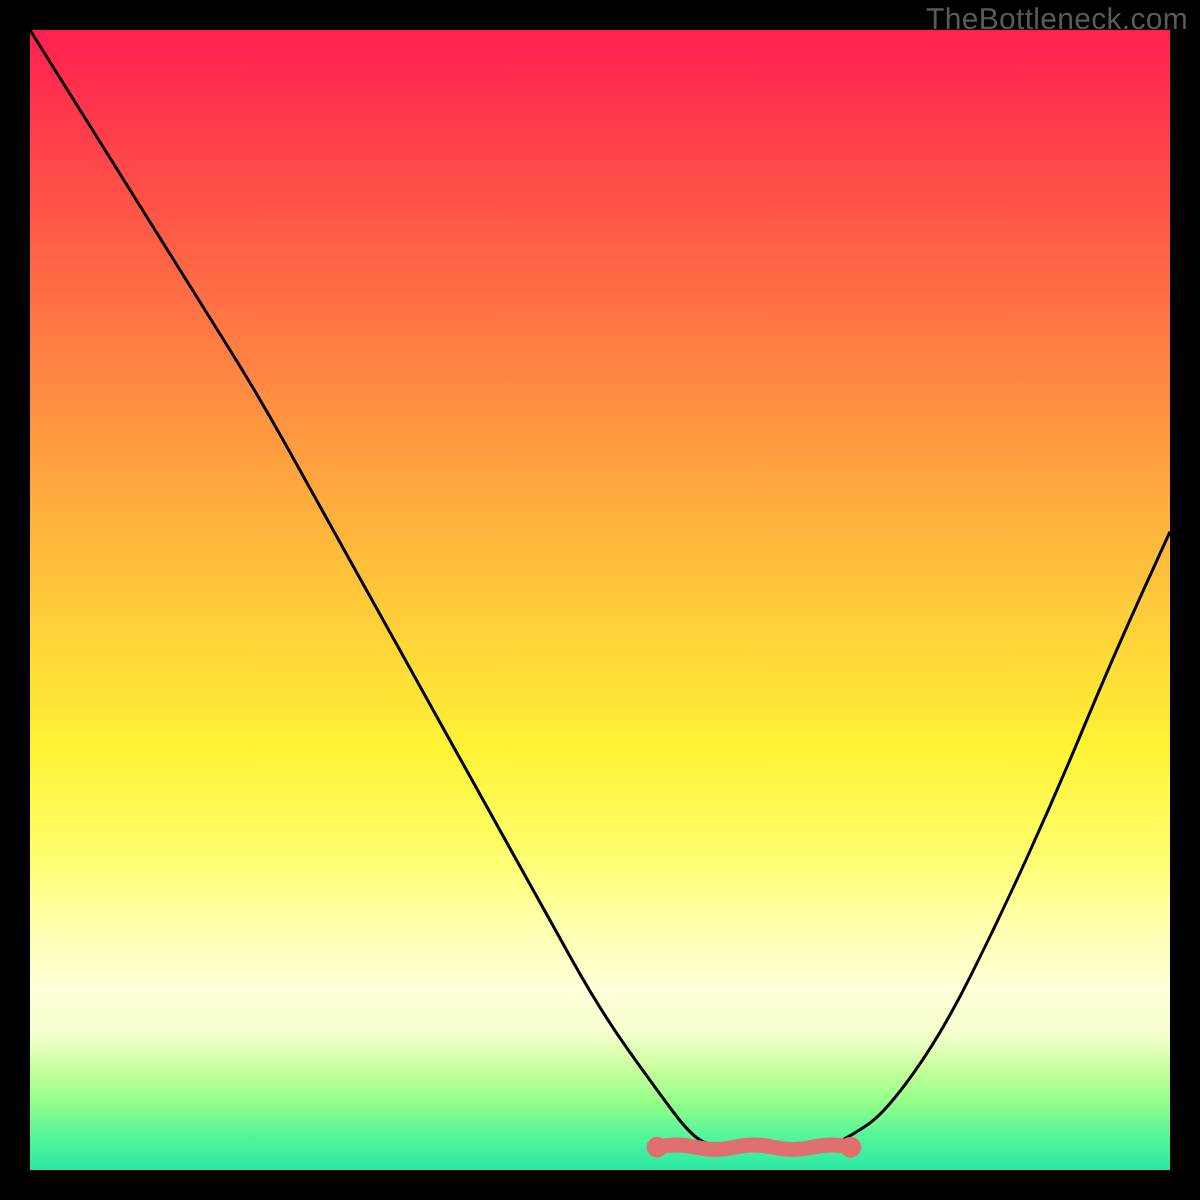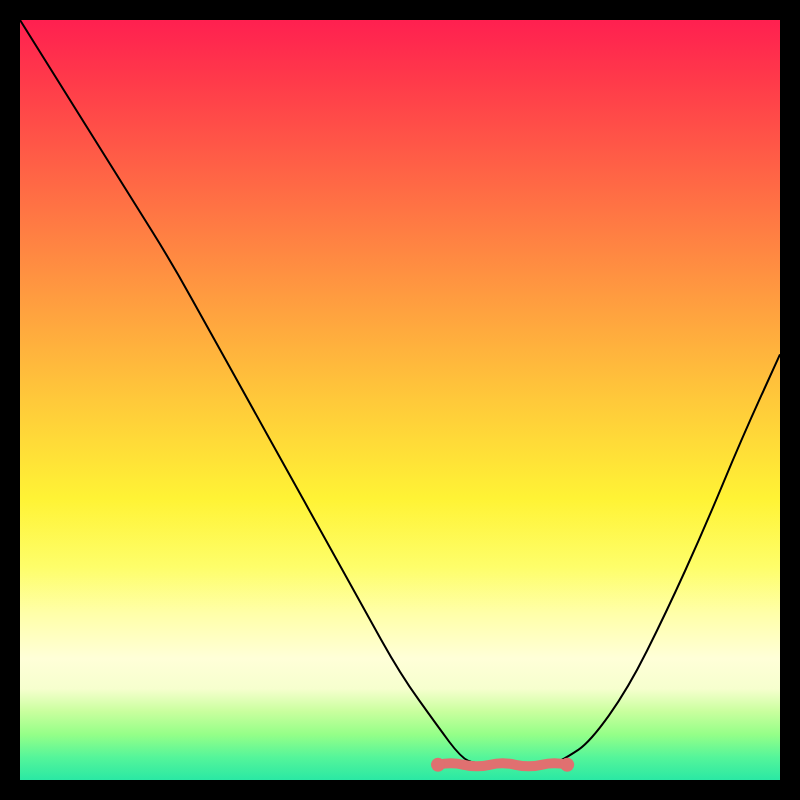--- a/index.html
+++ b/index.html
@@ -92,6 +92,7 @@
       </g>
   </svg>
 
+  <div class="watermark">TheBottleneck.com</div>
 </div>
 
 </body></html>

